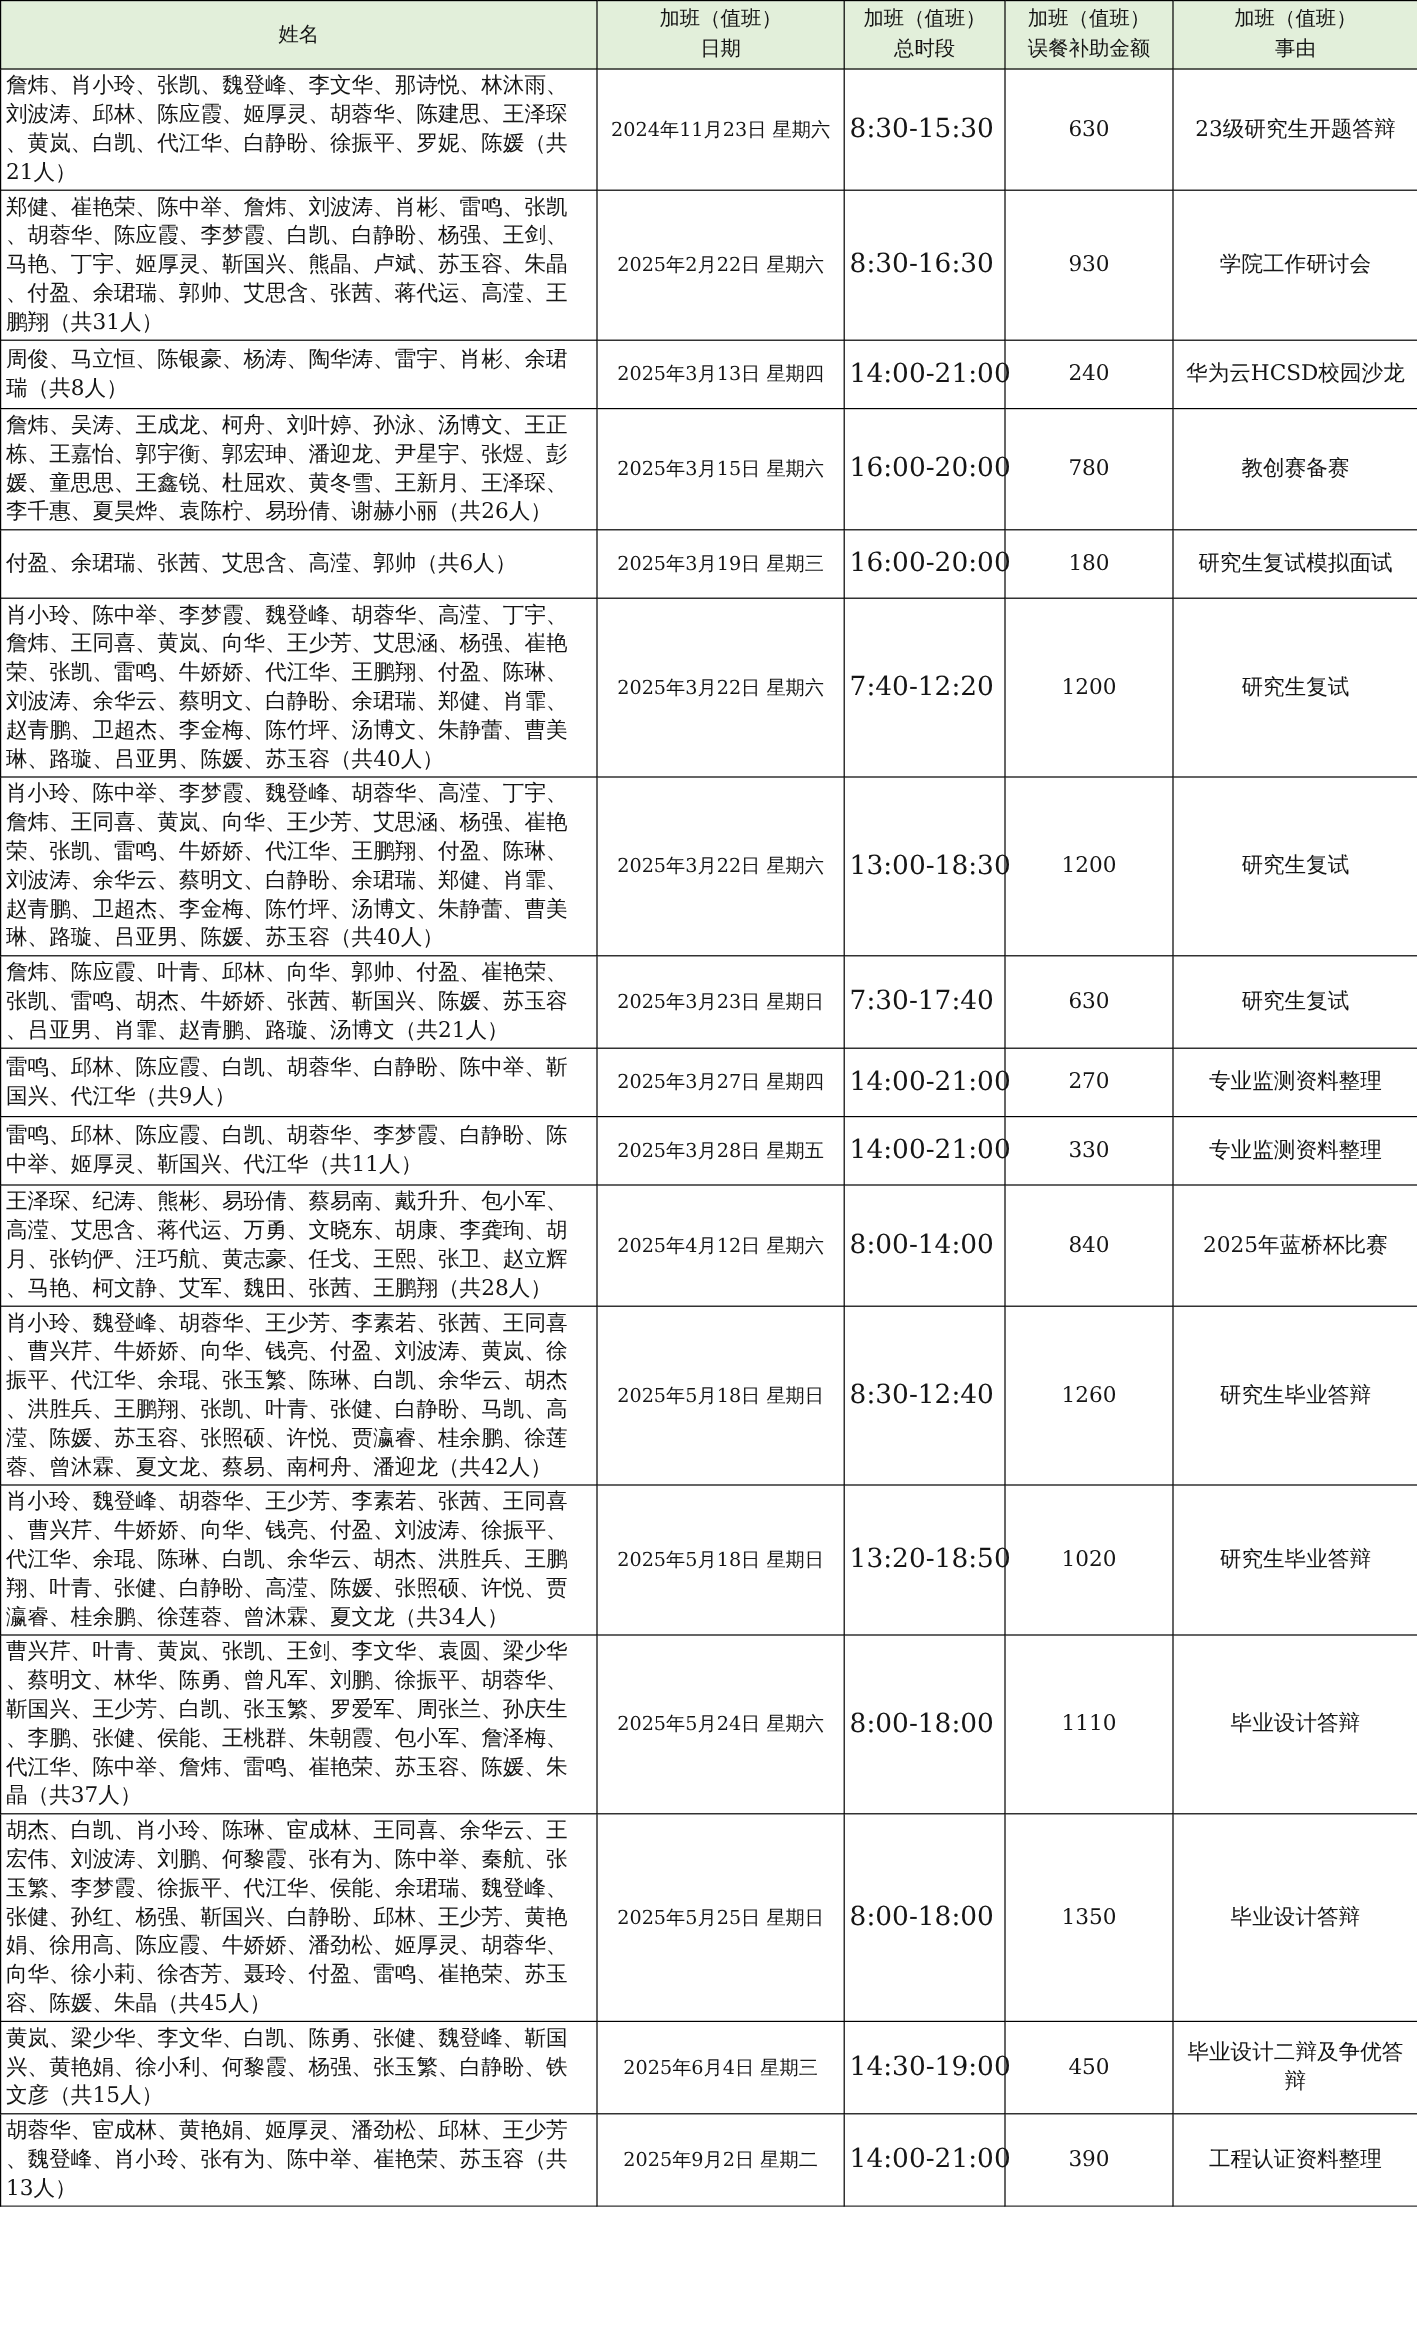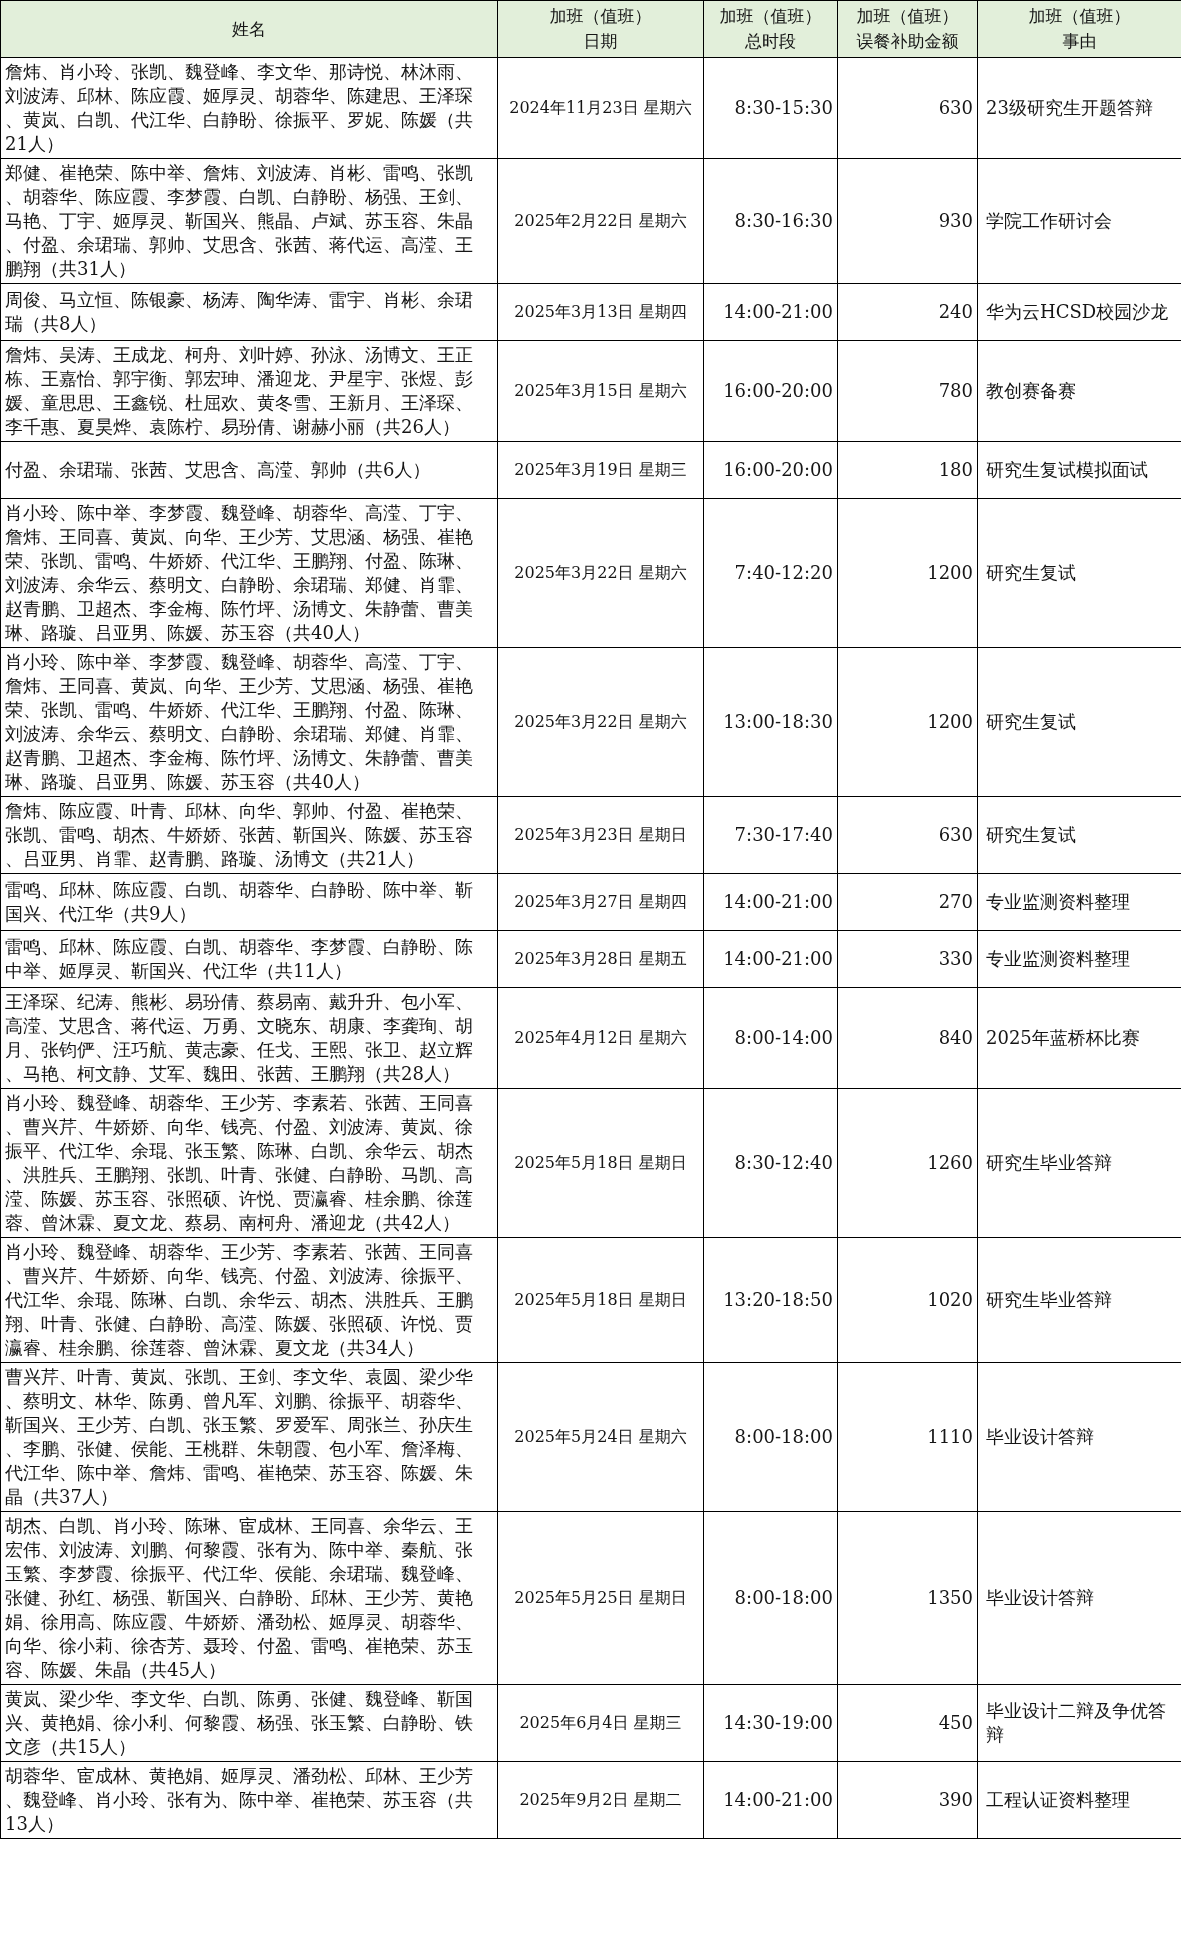--- a/index.html
+++ b/index.html
@@ -42,10 +42,10 @@
     margin-top:17px;
   }
   td.time{
-    font-size:18px;
+    font-size:22px;
     line-height:24px;
     padding:2px 4px;
-    text-align:right;
+    text-align:left;
     white-space:nowrap;
   }
   td.amount{

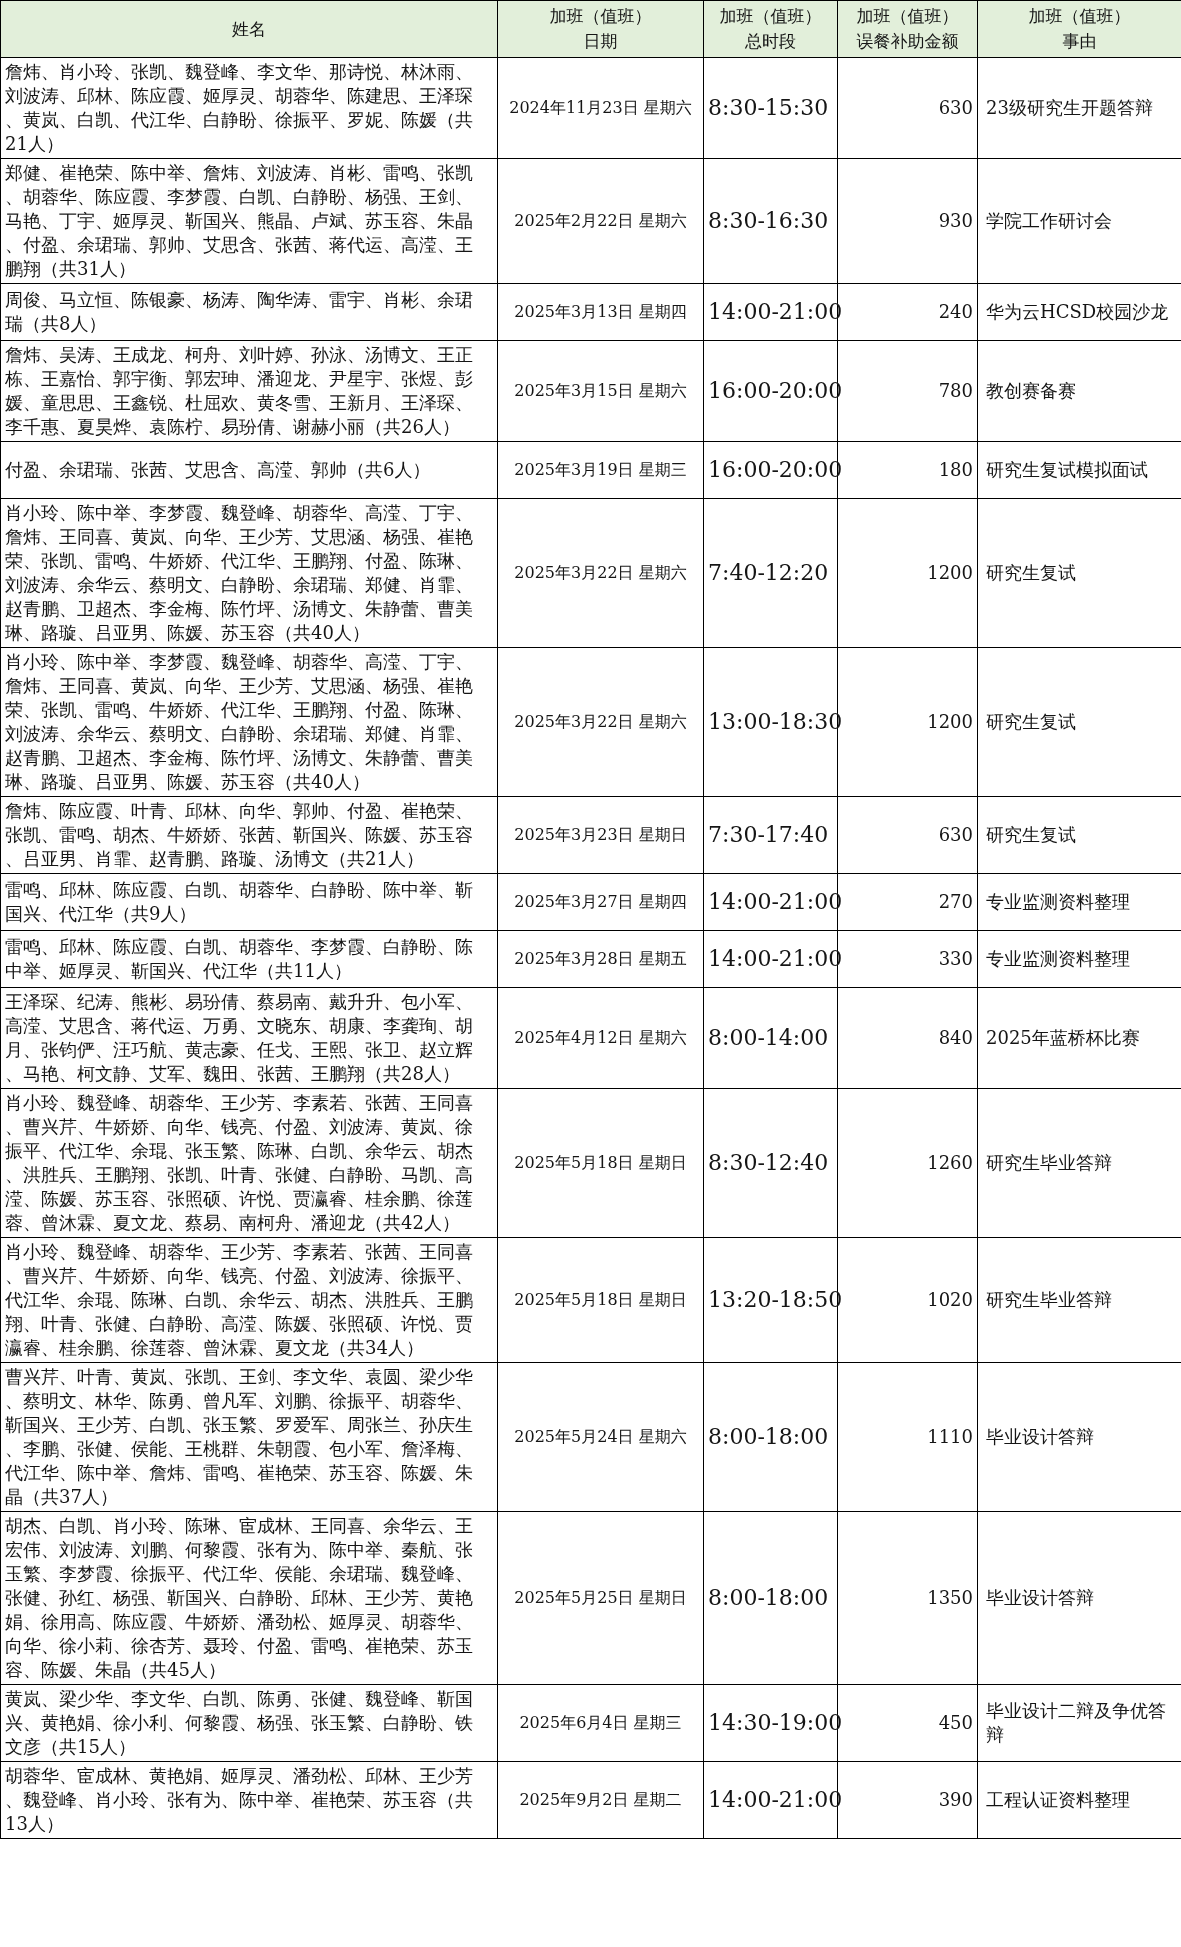--- a/index.html
+++ b/index.html
@@ -52,7 +52,7 @@
     font-size:18px;
     line-height:24px;
     padding:16px 4px;
-    text-align:right;
+    text-align:center;
     margin-top:32px;
   }
   td.reason{

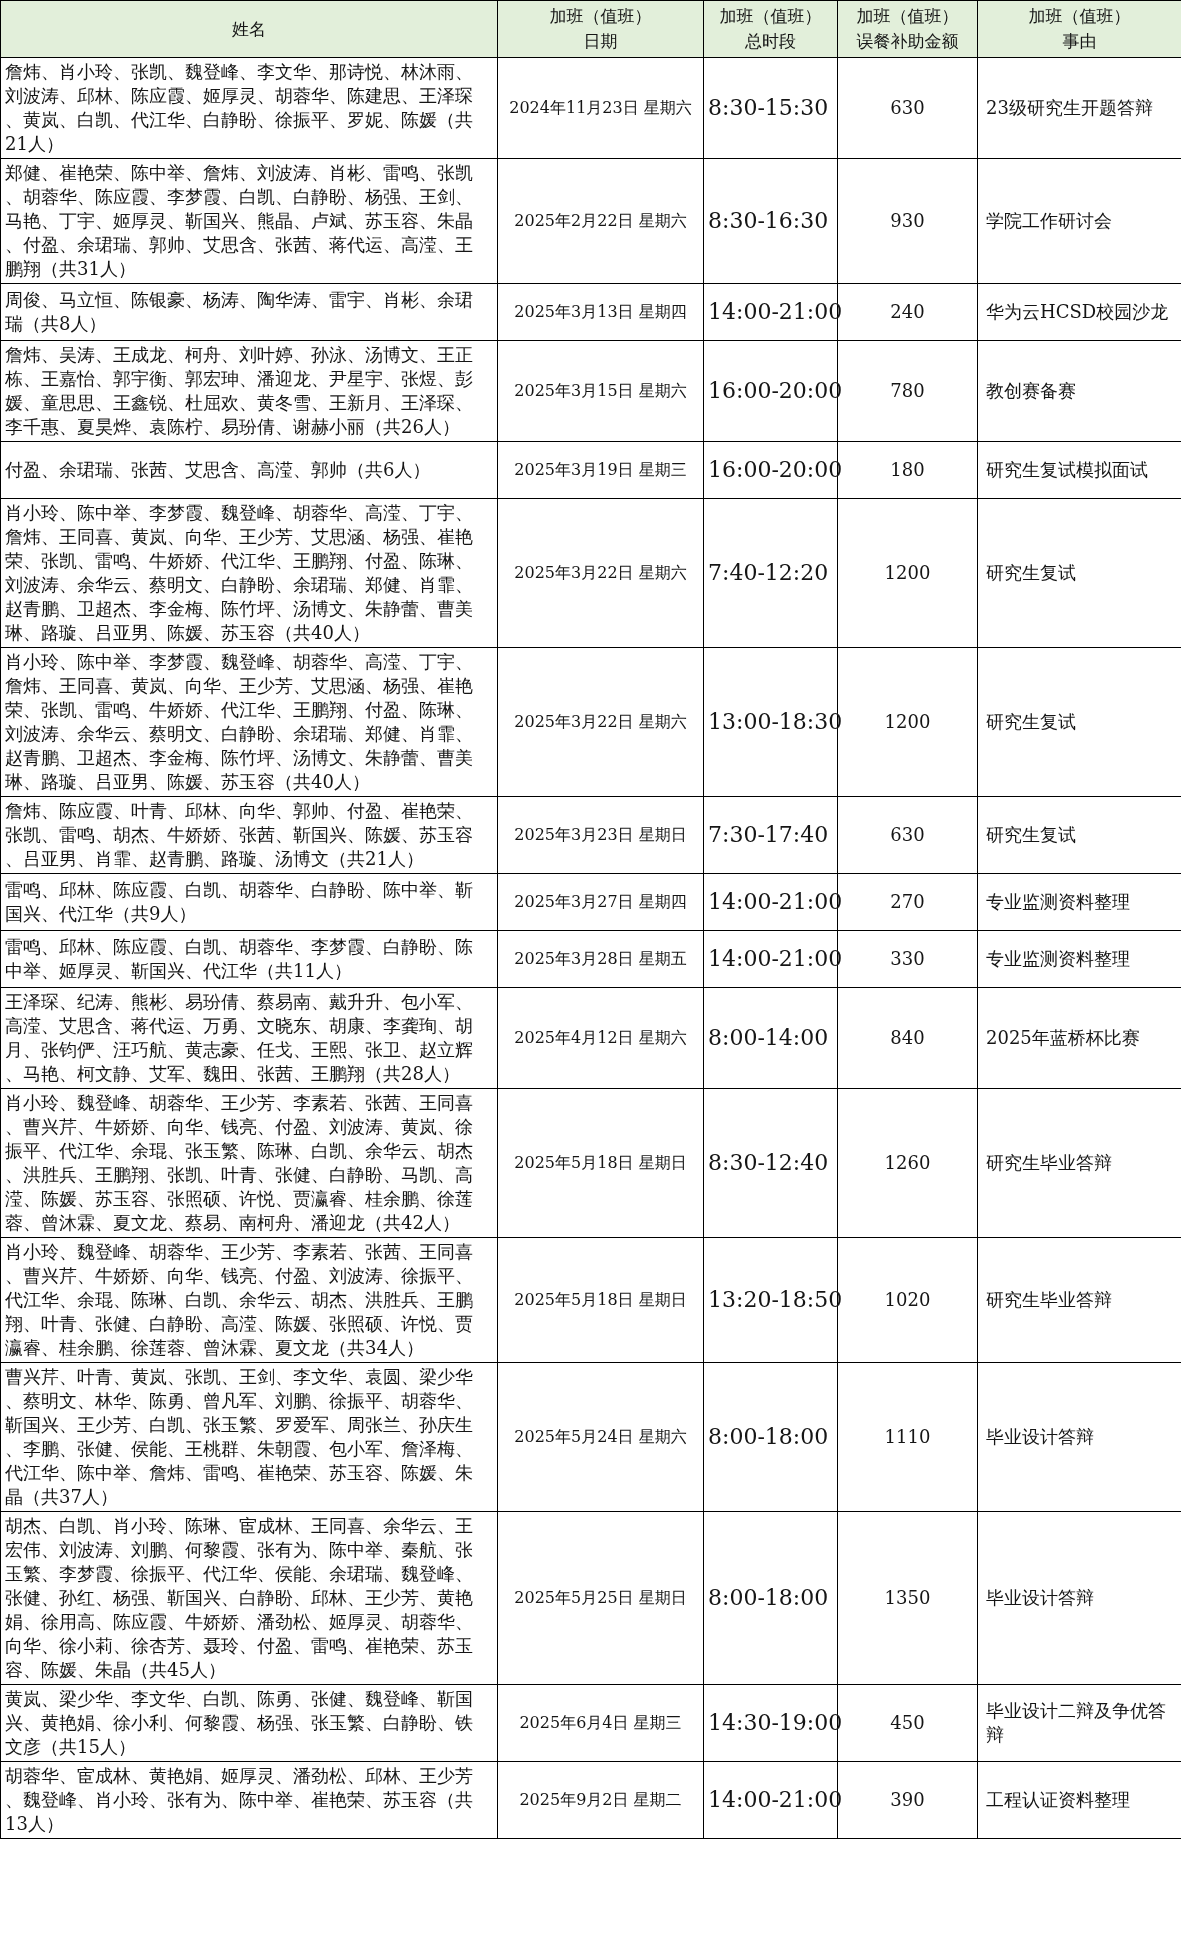--- a/index.html
+++ b/index.html
@@ -59,7 +59,7 @@
     font-size:18px;
     line-height:24px;
     padding:2px 8px;
-    text-align:left;
+    text-align:center;
     word-break:break-all;
     line-break:anywhere;
   }

